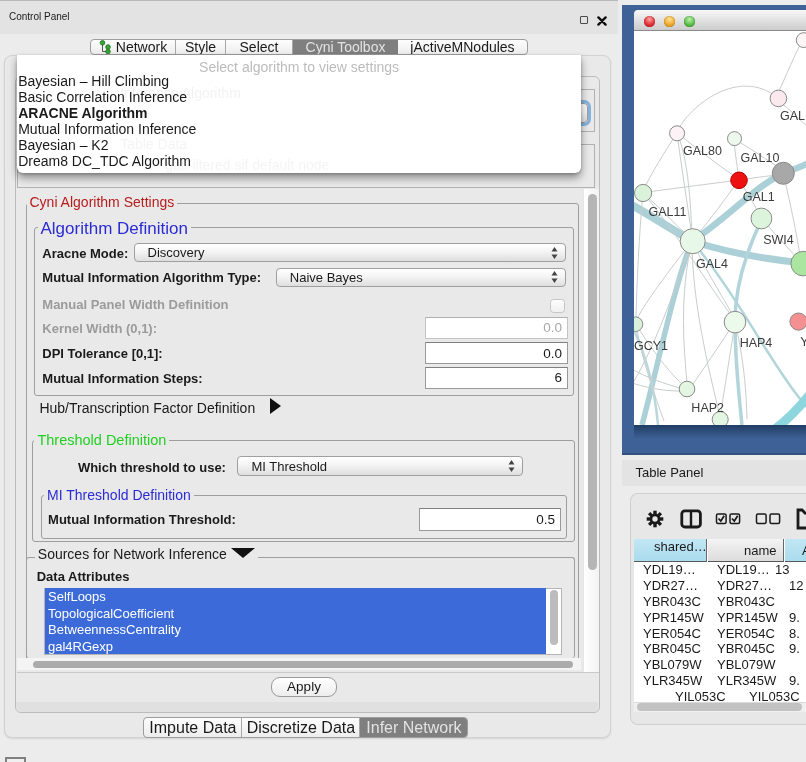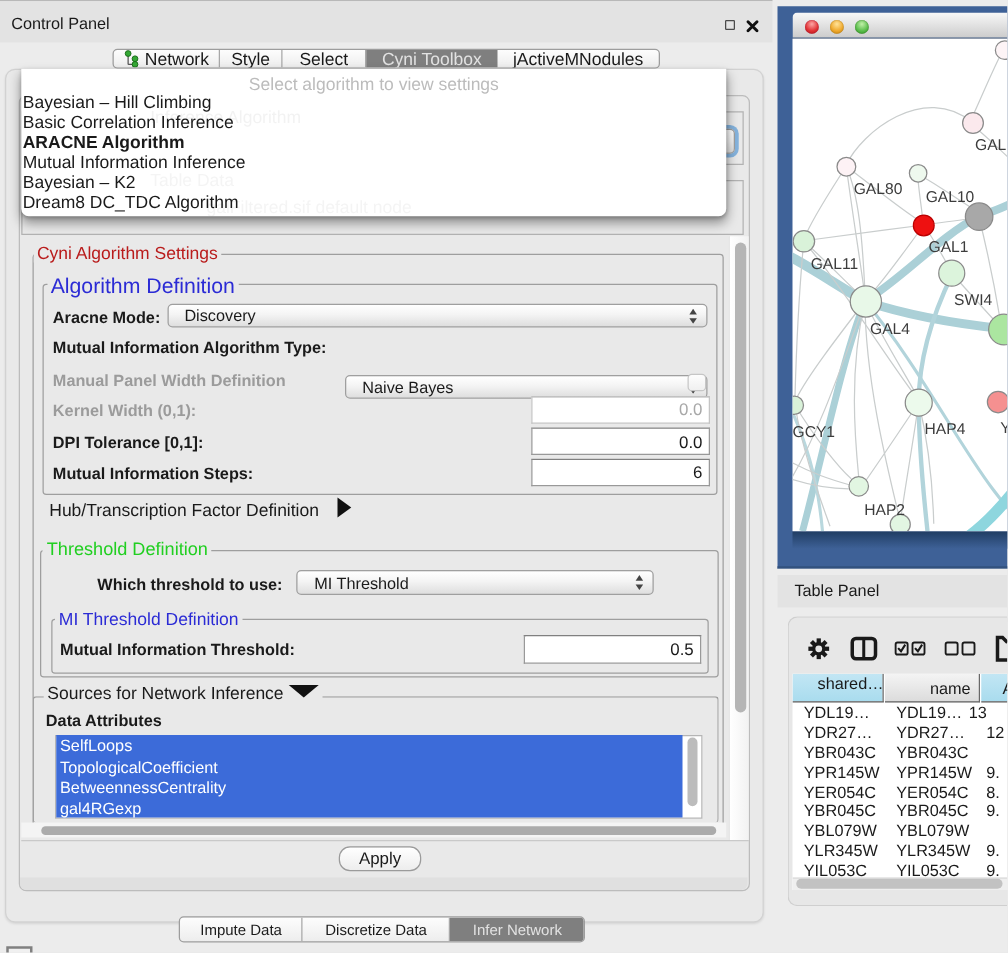--- a/index.html
+++ b/index.html
@@ -28,7 +28,7 @@
 
 <div class="abs" id="cpanel" style="left:0;top:0;width:618px;height:762px;background:#ececec;border-top:1px solid #b8b8b8;box-sizing:border-box;">
   <div class="abs" style="left:0;top:0;width:618px;height:33px;background:#e3e3e3;"></div>
-  <div class="abs" style="left:9px;top:10px;font-size:13px;color:#1a1a1a;">Control Panel</div>
+  <div class="abs" style="left:9px;top:10px;font-size:10px;color:#1a1a1a;">Control Panel</div>
 
   <div class="abs" style="left:580px;top:15px;width:6px;height:6px;border:1.8px solid #4a4a4a;border-radius:1px;"></div>
   <svg class="abs" style="left:597px;top:15px;" width="10" height="10" viewBox="0 0 10 10">

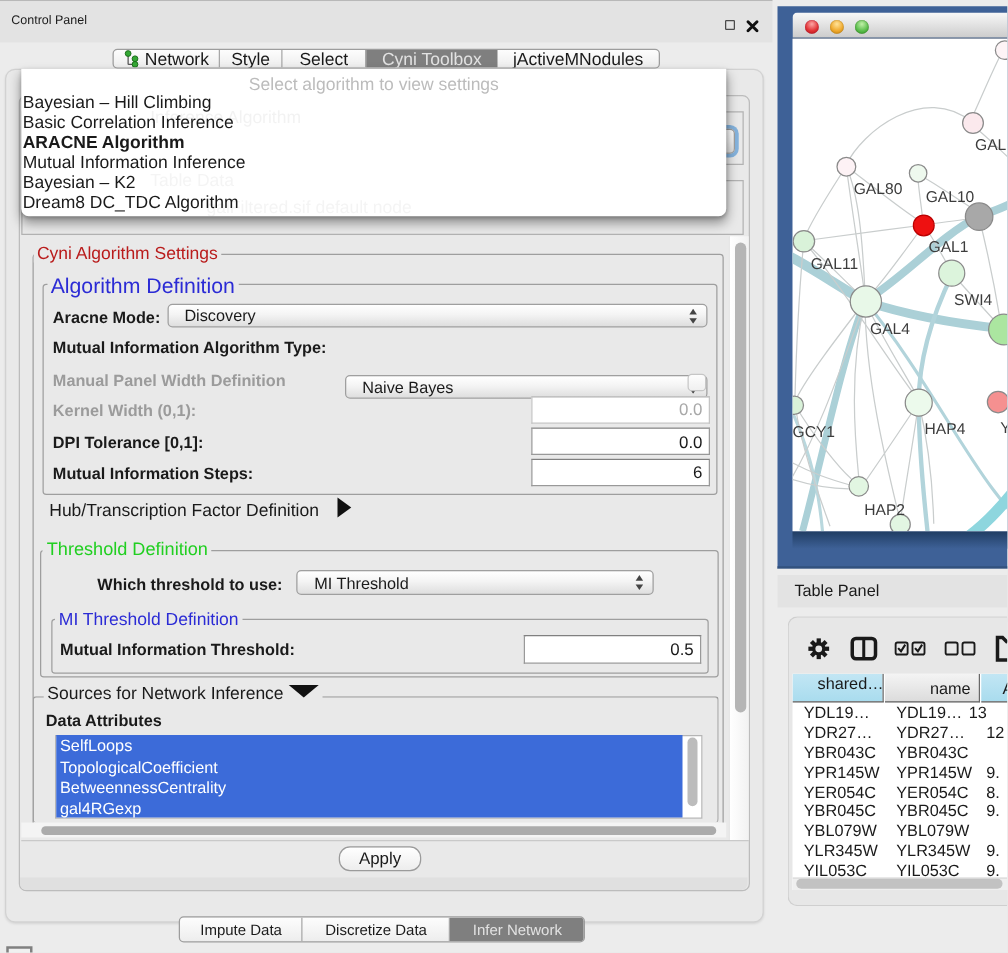--- a/index.html
+++ b/index.html
@@ -81,7 +81,7 @@
         </svg></div>
 
     <div class="lbl" style="left:25.3px;top:81.5px;">Mutual Information Algorithm Type:</div>
-    <div class="combo" style="left:258.8px;top:78.5px;width:290px;height:19px;margin-top:32px;">Naive Bayes<svg class="arr" viewBox="0 0 7 12">
+    <div class="combo" style="left:258.8px;top:78.5px;width:290px;height:19px;">Naive Bayes<svg class="arr" viewBox="0 0 7 12">
           <path d="M3.5 0 L6.5 4.5 H0.5 Z" fill="#444"></path>
           <path d="M3.5 12 L6.5 7.5 H0.5 Z" fill="#444"></path>
         </svg></div>

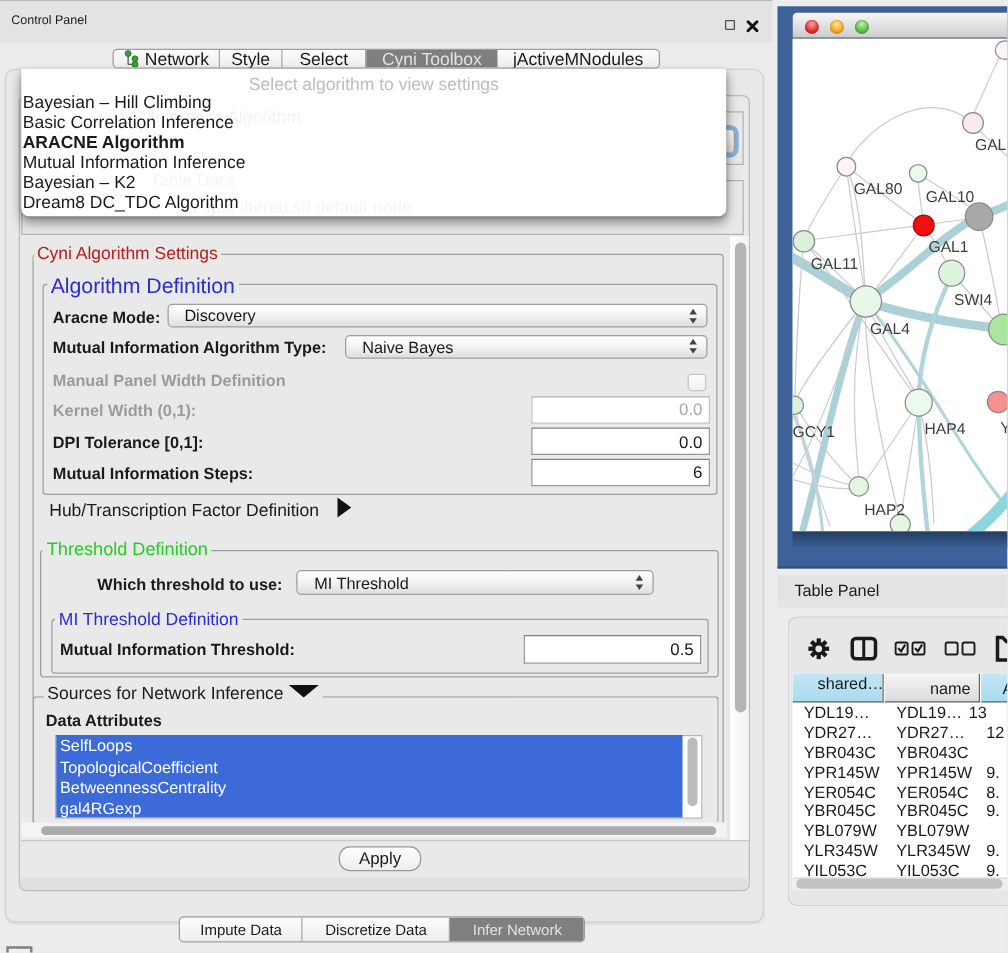--- a/index.html
+++ b/index.html
@@ -327,7 +327,7 @@
         <span style="position:absolute;left:83px;top:0.5px;">YLR345W</span>
         <span style="position:absolute;left:155px;top:0.5px;">9.</span>
       </div>
-    <div style="height:15.8px;position:relative;">
+    <div style="height:15.8px;position:relative;margin-left:32px;">
         <span style="position:absolute;left:9px;top:0.5px;">YIL053C</span>
         <span style="position:absolute;left:83px;top:0.5px;">YIL053C</span>
         <span style="position:absolute;left:155px;top:0.5px;">9.</span>

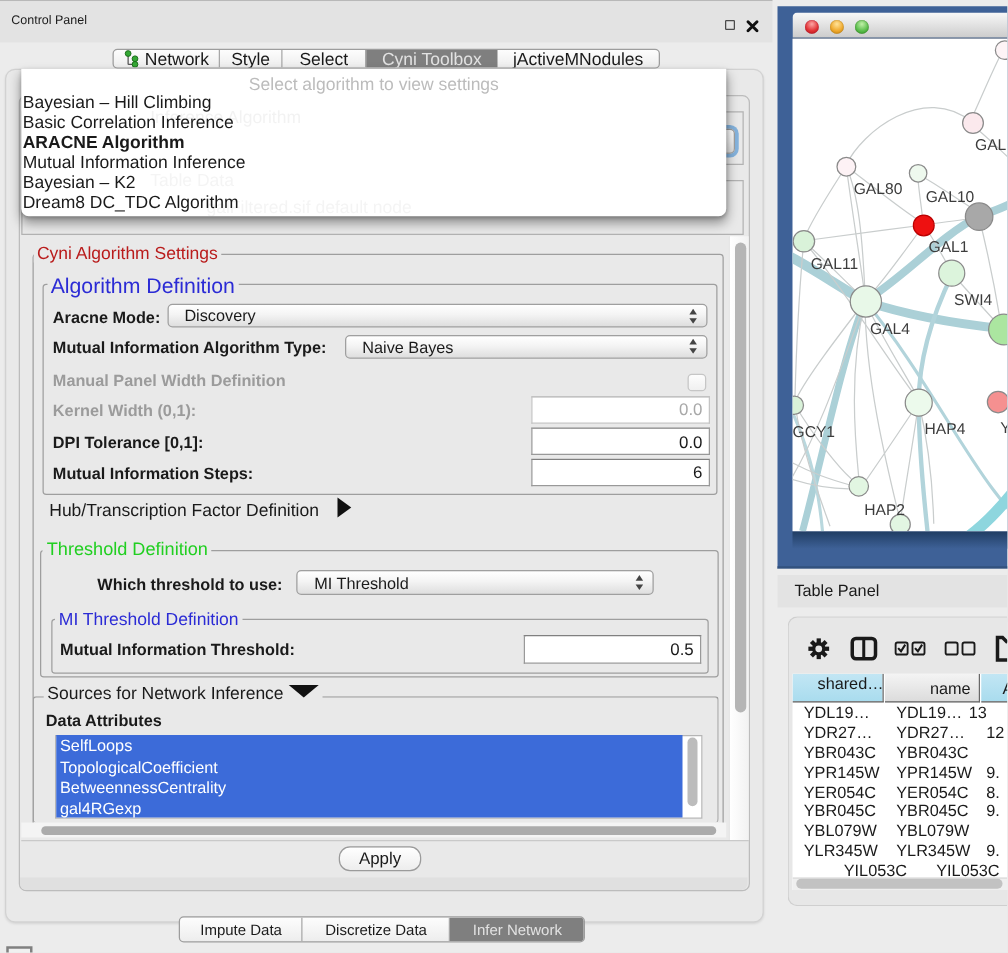--- a/index.html
+++ b/index.html
@@ -135,7 +135,7 @@
 
   <div class="abs" style="left:271px;top:675.5px;width:66px;height:20px;border:1px solid #9b9b9b;border-radius:9px;background:linear-gradient(#ffffff,#ededed);display:flex;align-items:center;justify-content:center;font-size:13.5px;color:#1a1a1a;box-sizing:border-box;">Apply</div>
 
-  <div class="abs" id="bottabs" style="left:143.4px;top:732px;height:19px;display:flex;font-size:12px;
+  <div class="abs" id="bottabs" style="left:143.4px;top:716px;height:19px;display:flex;font-size:16px;
        border:1px solid #9d9d9d;border-radius:4px;overflow:hidden;background:linear-gradient(#fdfdfd,#ededed);box-sizing:content-box;text-align:right;">
     <div class="btab" style="width:98px;">Impute Data</div>
     <div class="btab" style="width:118px;">Discretize Data</div>

